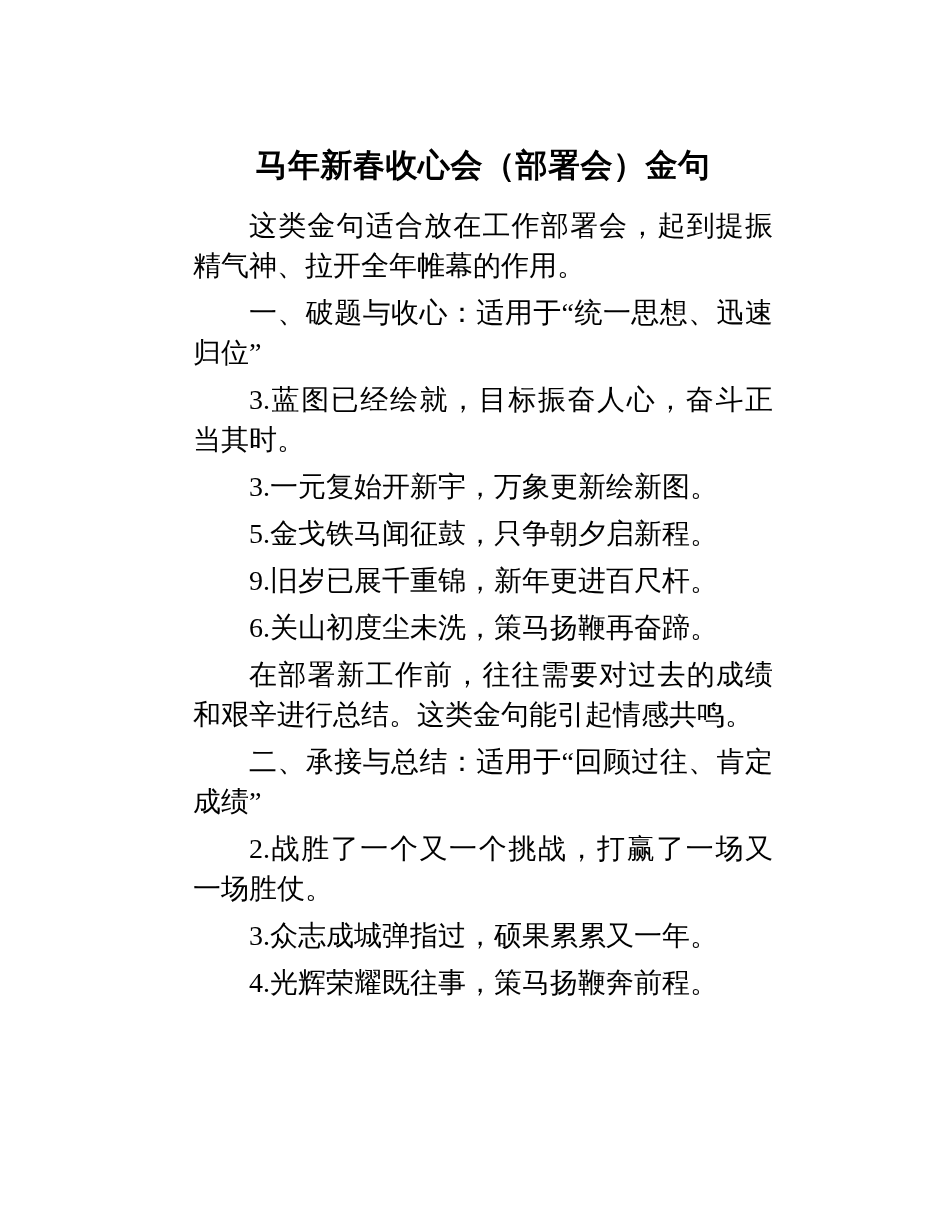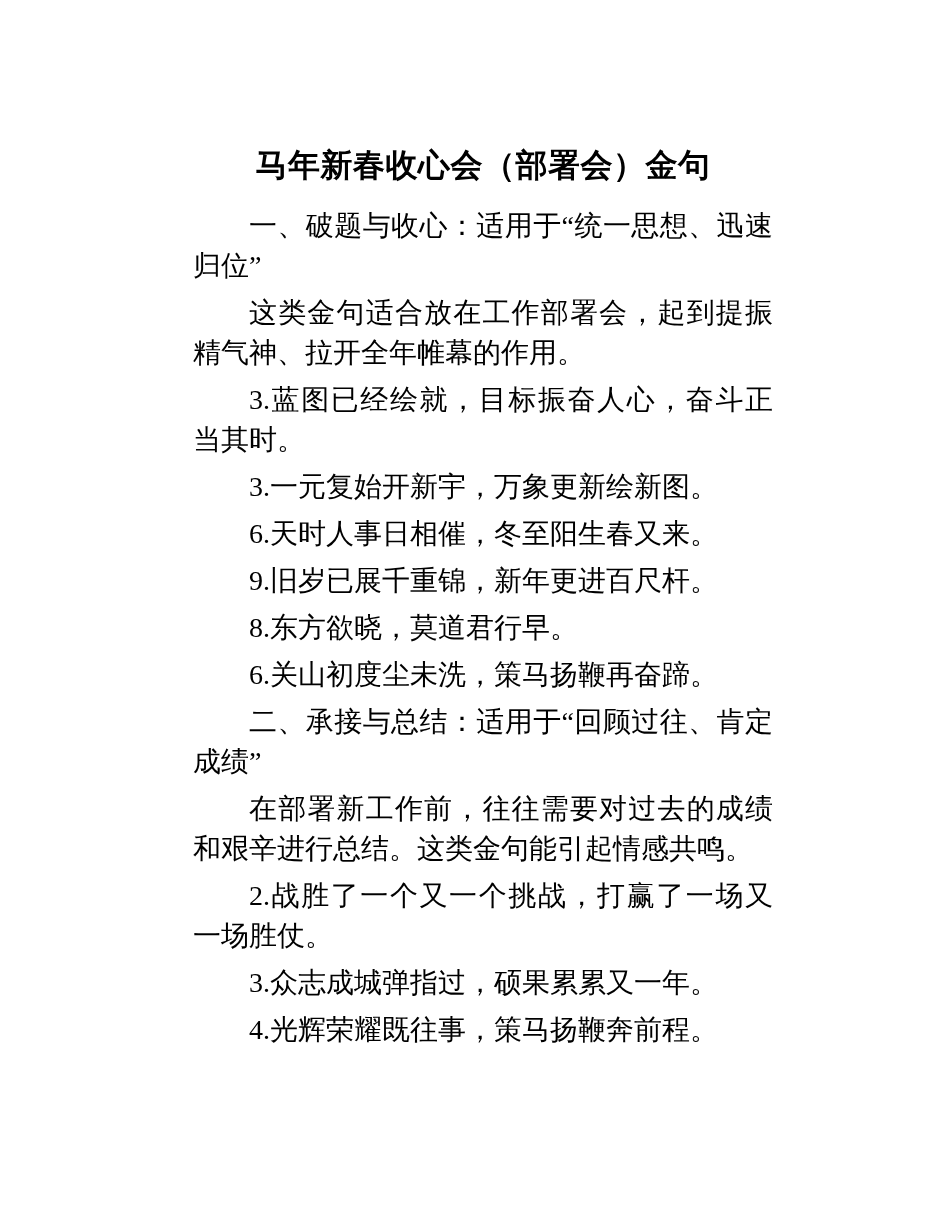--- a/index.html
+++ b/index.html
@@ -53,8 +53,8 @@
     <h1 class="doc-title">马年新春收心会（部署会）金句</h1>
 
     <div>
+      <p class="para">这类金句适合放在工作部署会，起到提振精气神、拉开全年帷幕的作用。</p>
       <p class="para section-heading">一、破题与收心：适用于“统一思想、迅速归位”</p>
-      <p class="para">这类金句适合放在工作部署会，起到提振精气神、拉开全年帷幕的作用。</p>
       <p class="para">3.蓝图已经绘就，目标振奋人心，奋斗正当其时。</p>
       <p class="para">3.一元复始开新宇，万象更新绘新图。</p>
       <p class="para">6.天时人事日相催，冬至阳生春又来。</p>

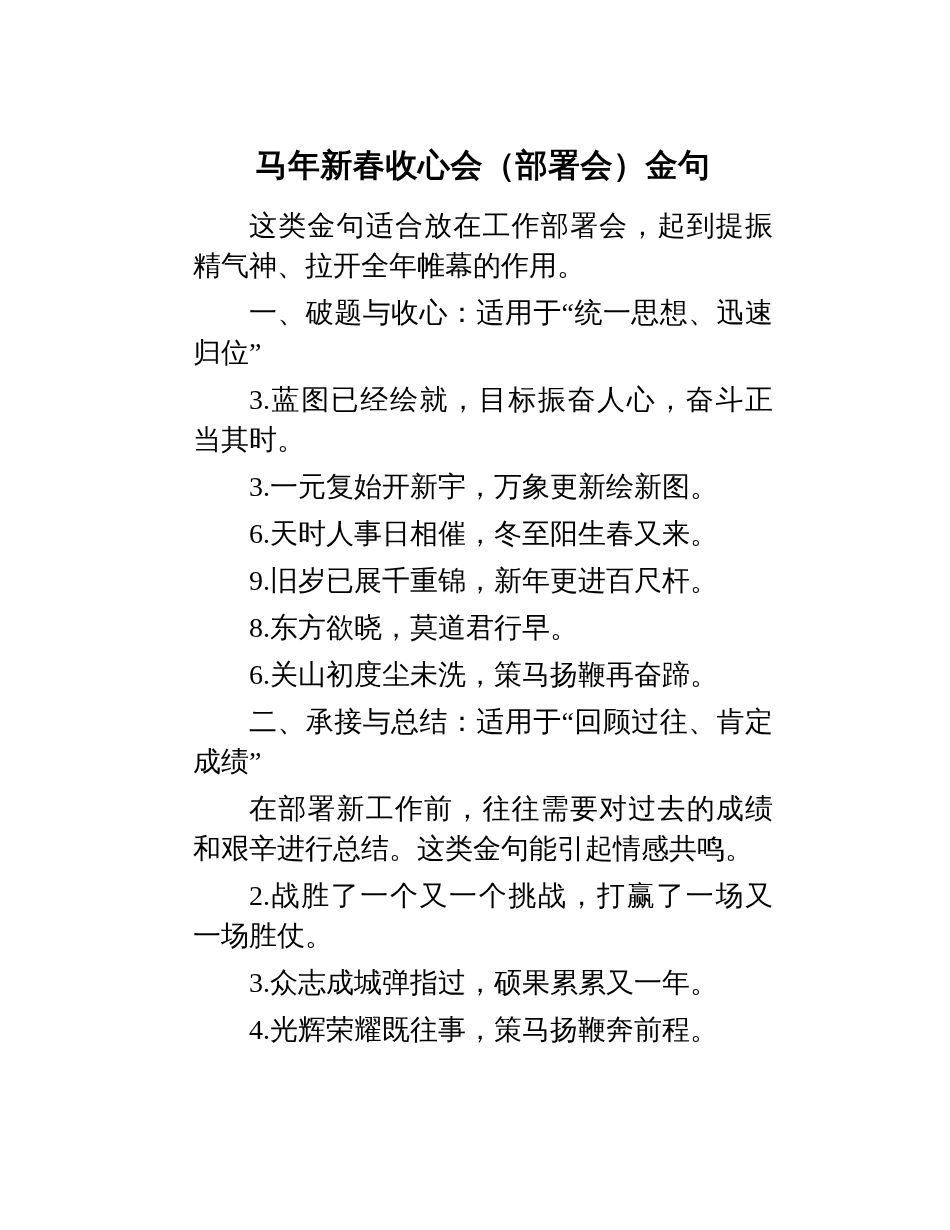--- a/index.html
+++ b/index.html
@@ -57,6 +57,7 @@
       <p class="para section-heading">一、破题与收心：适用于“统一思想、迅速归位”</p>
       <p class="para">3.蓝图已经绘就，目标振奋人心，奋斗正当其时。</p>
       <p class="para">3.一元复始开新宇，万象更新绘新图。</p>
+      <p class="para">5.金戈铁马闻征鼓，只争朝夕启新程。</p>
       <p class="para">6.天时人事日相催，冬至阳生春又来。</p>
       <p class="para">9.旧岁已展千重锦，新年更进百尺杆。</p>
       <p class="para">8.东方欲晓，莫道君行早。</p>

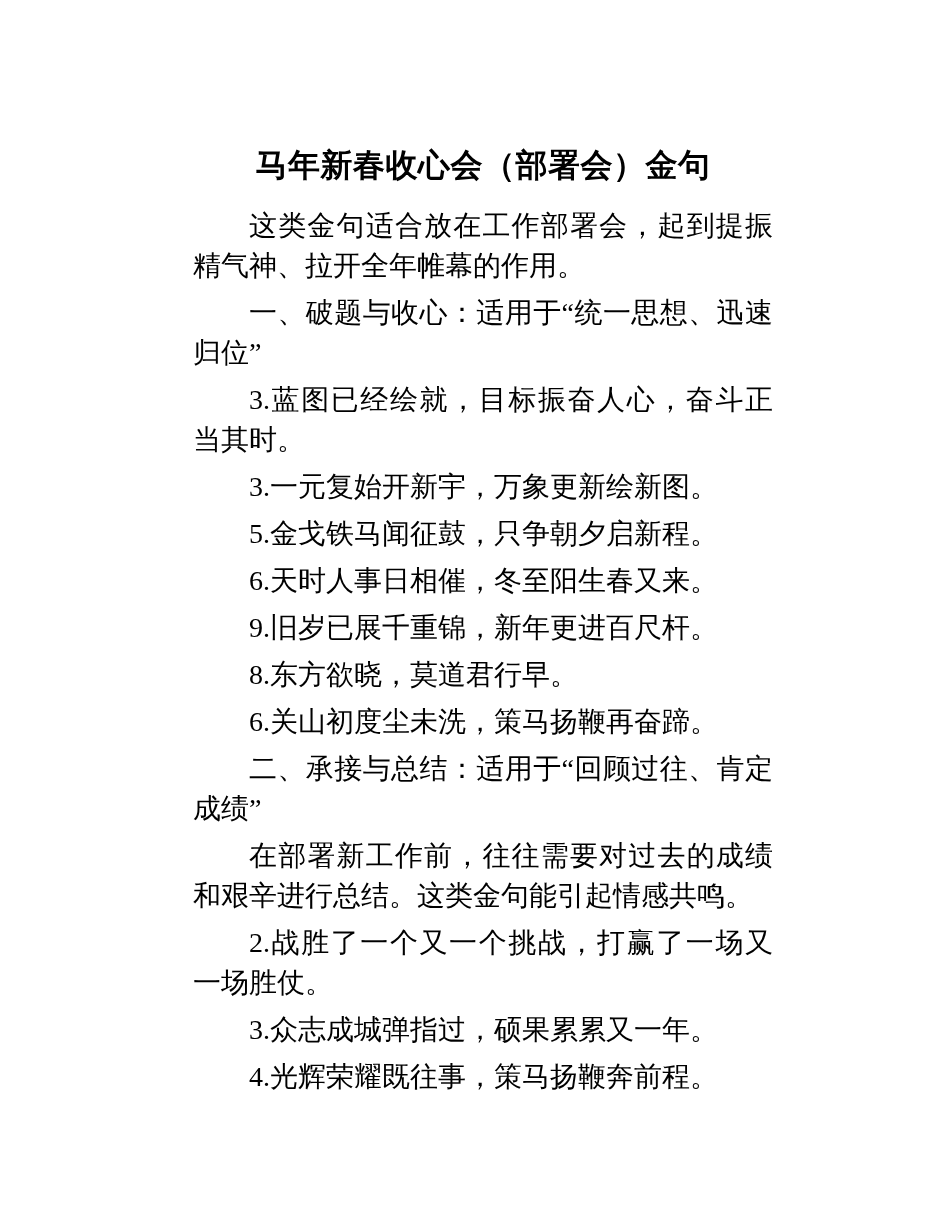--- a/index.html
+++ b/index.html
@@ -58,7 +58,6 @@
       <p class="para">3.蓝图已经绘就，目标振奋人心，奋斗正当其时。</p>
       <p class="para">3.一元复始开新宇，万象更新绘新图。</p>
       <p class="para">5.金戈铁马闻征鼓，只争朝夕启新程。</p>
-      <p class="para">6.天时人事日相催，冬至阳生春又来。</p>
       <p class="para">9.旧岁已展千重锦，新年更进百尺杆。</p>
       <p class="para">8.东方欲晓，莫道君行早。</p>
       <p class="para">6.关山初度尘未洗，策马扬鞭再奋蹄。</p>

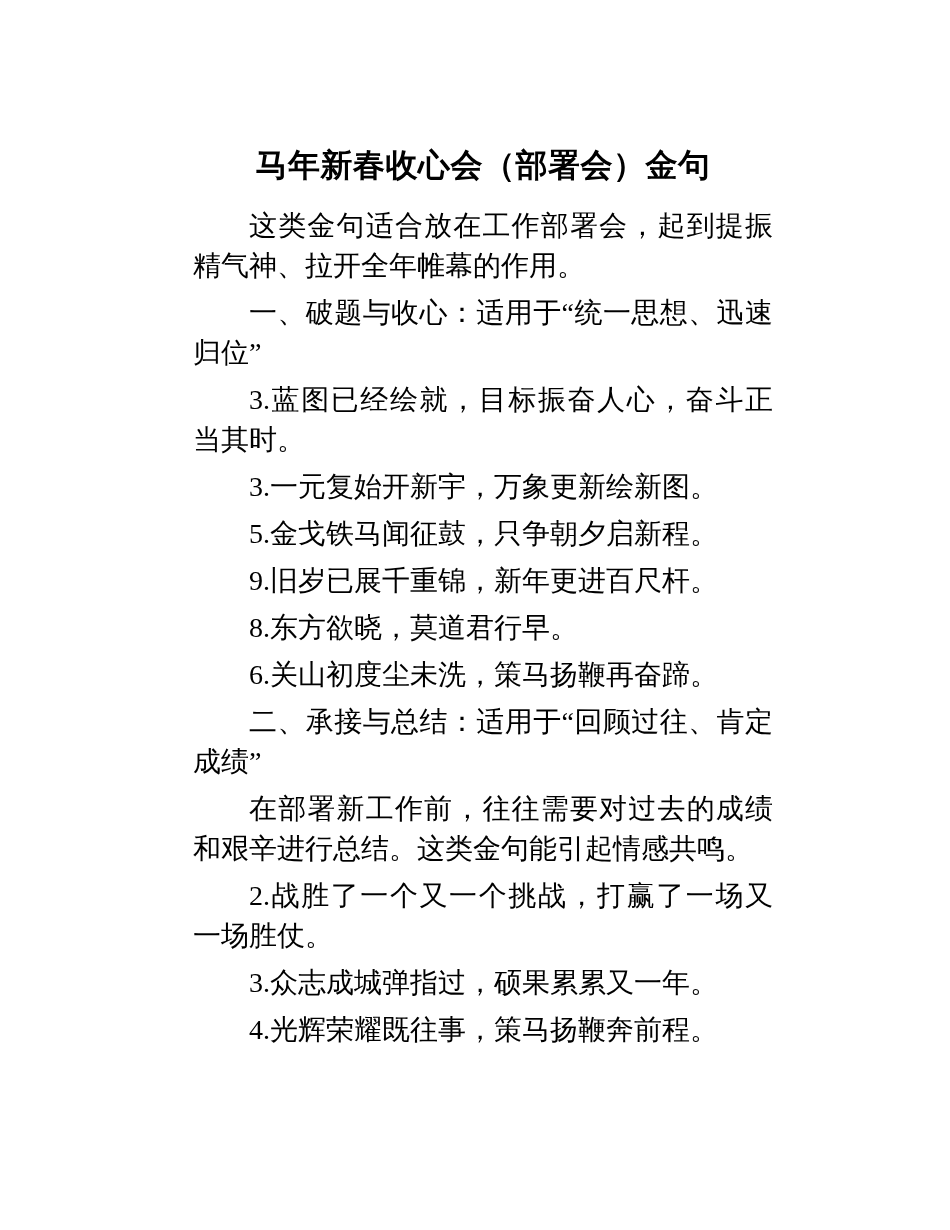--- a/index.html
+++ b/index.html
@@ -59,7 +59,6 @@
       <p class="para">3.一元复始开新宇，万象更新绘新图。</p>
       <p class="para">5.金戈铁马闻征鼓，只争朝夕启新程。</p>
       <p class="para">9.旧岁已展千重锦，新年更进百尺杆。</p>
-      <p class="para">8.东方欲晓，莫道君行早。</p>
       <p class="para">6.关山初度尘未洗，策马扬鞭再奋蹄。</p>
     </div>
 

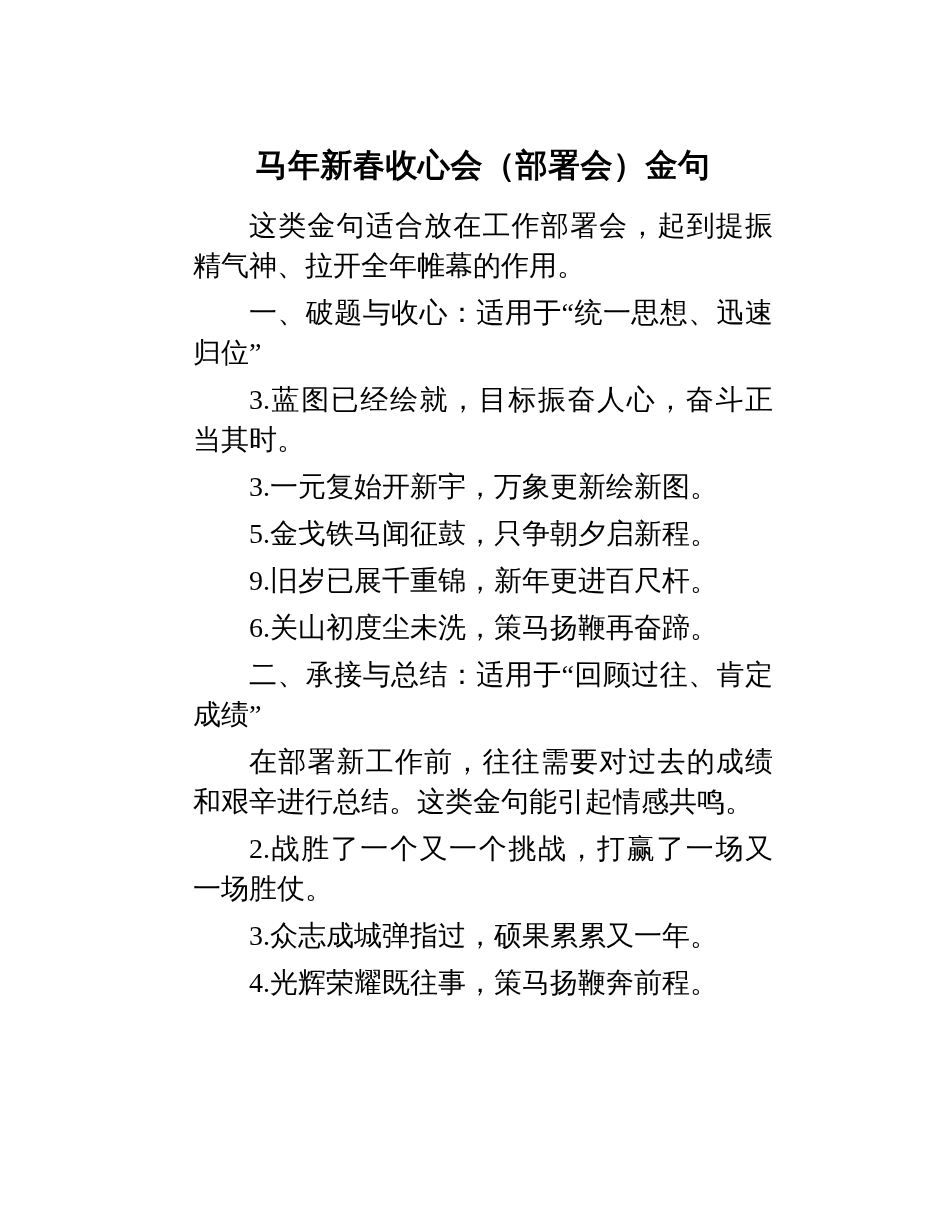--- a/index.html
+++ b/index.html
@@ -63,8 +63,8 @@
     </div>
 
     <div>
+      <p class="para">在部署新工作前，往往需要对过去的成绩和艰辛进行总结。这类金句能引起情感共鸣。</p>
       <p class="para section-heading">二、承接与总结：适用于“回顾过往、肯定成绩”</p>
-      <p class="para">在部署新工作前，往往需要对过去的成绩和艰辛进行总结。这类金句能引起情感共鸣。</p>
       <p class="para">2.战胜了一个又一个挑战，打赢了一场又一场胜仗。</p>
       <p class="para">3.众志成城弹指过，硕果累累又一年。</p>
       <p class="para">4.光辉荣耀既往事，策马扬鞭奔前程。</p>

